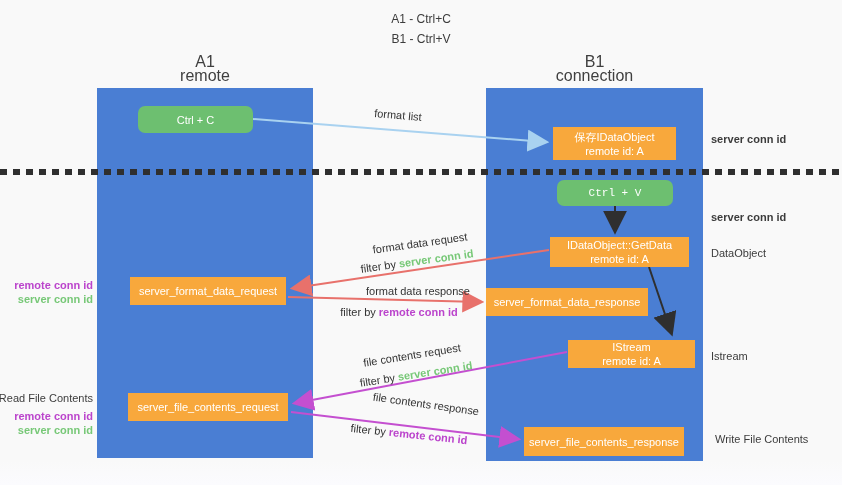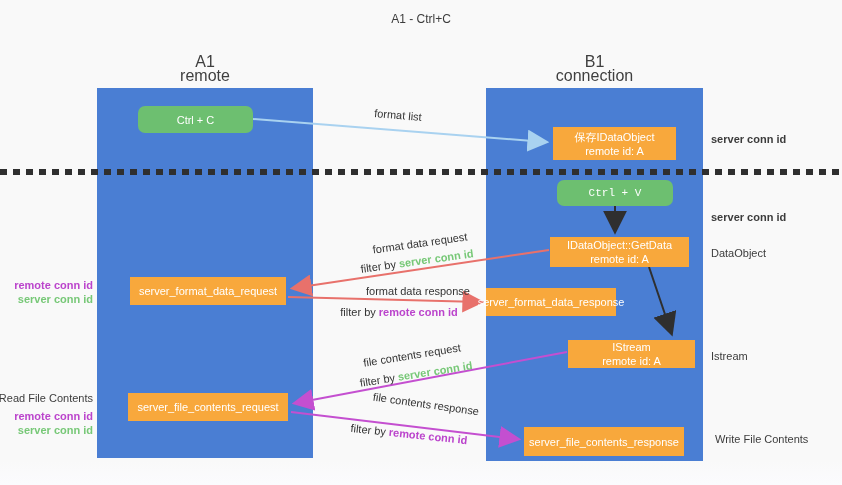--- a/index.html
+++ b/index.html
@@ -96,6 +96,7 @@
 
   <div class="title">
     <div>A1 - Ctrl+C</div>
+    <div>B1 - Ctrl+V</div>
   </div>
 
   <div class="lane-header" style="left:97px; top:55px; width:216px;">

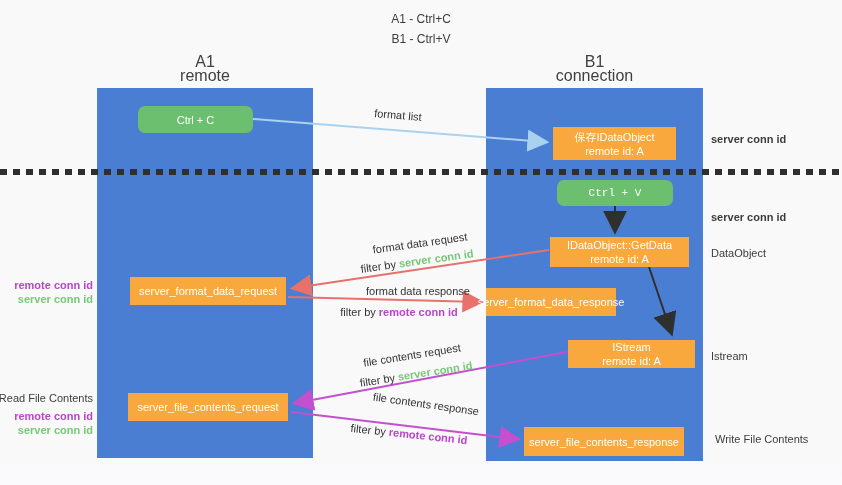--- a/index.html
+++ b/index.html
@@ -159,7 +159,7 @@
     <div>server_format_data_request</div>
   </div>
 
-  <div class="node orange" style="left:486px; top:288px; width:130px; height:28px;">
+  <div class="node orange" style="left:486px; top:288px; width:162px; height:28px;">
     <div>server_format_data_response</div>
   </div>
 

